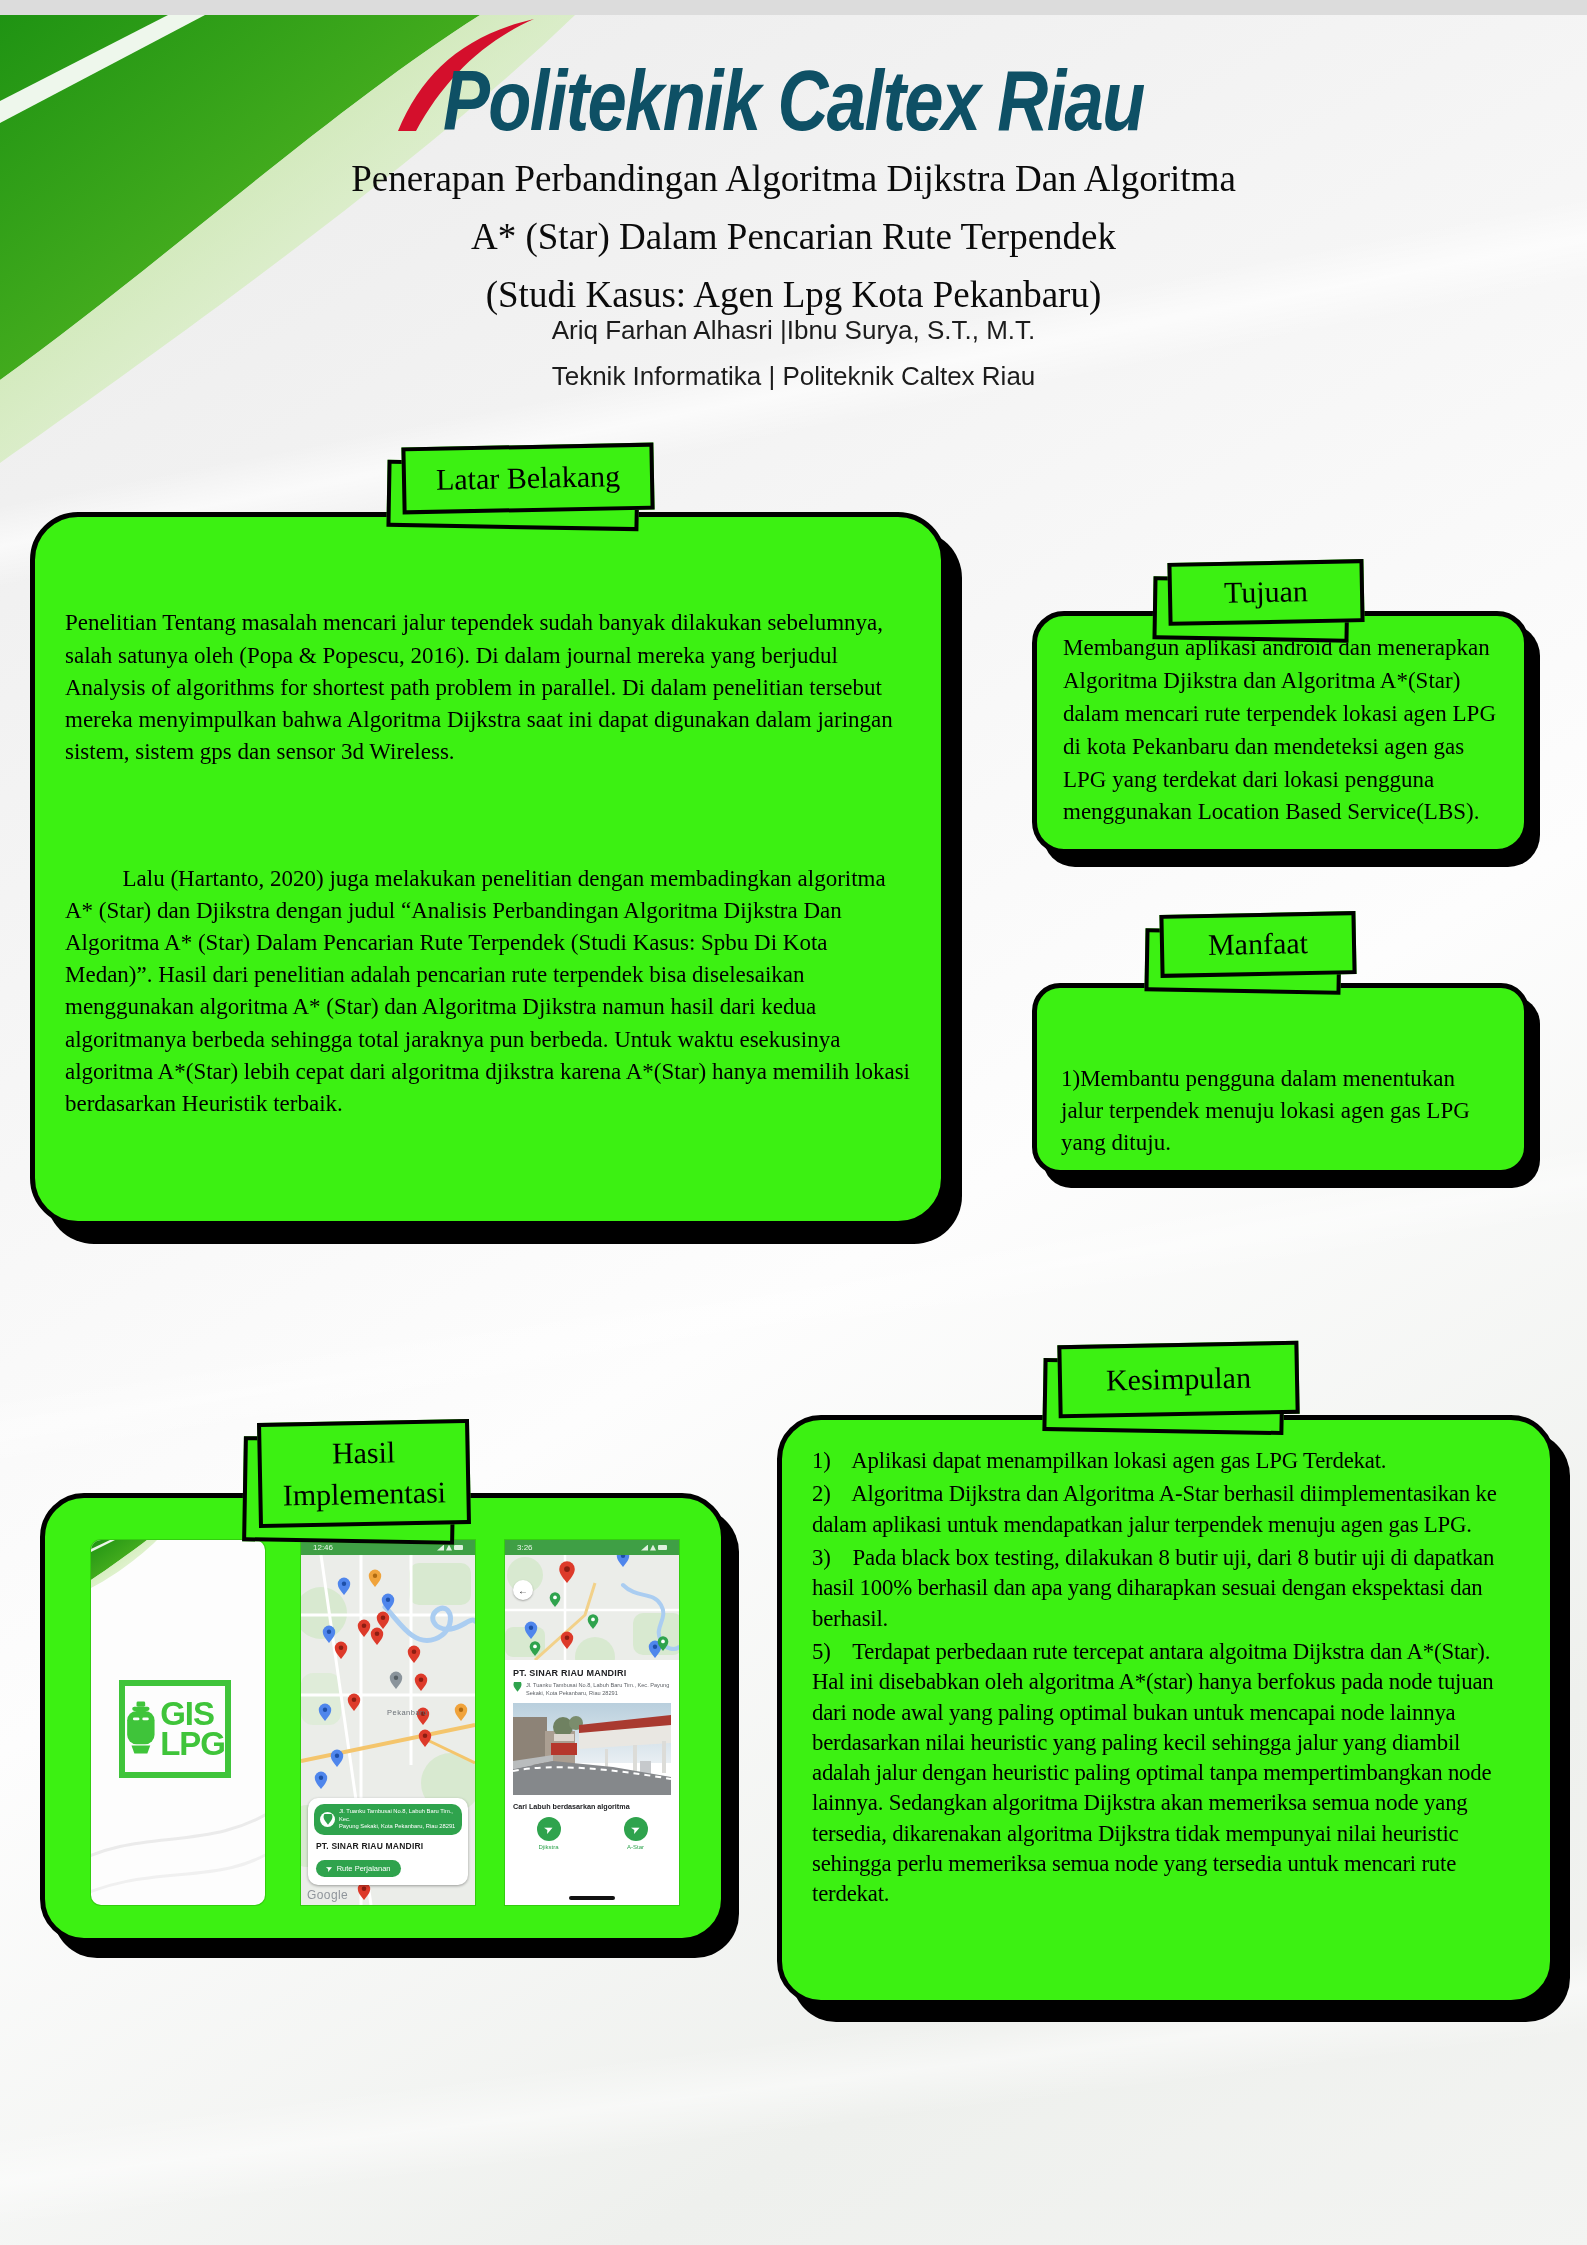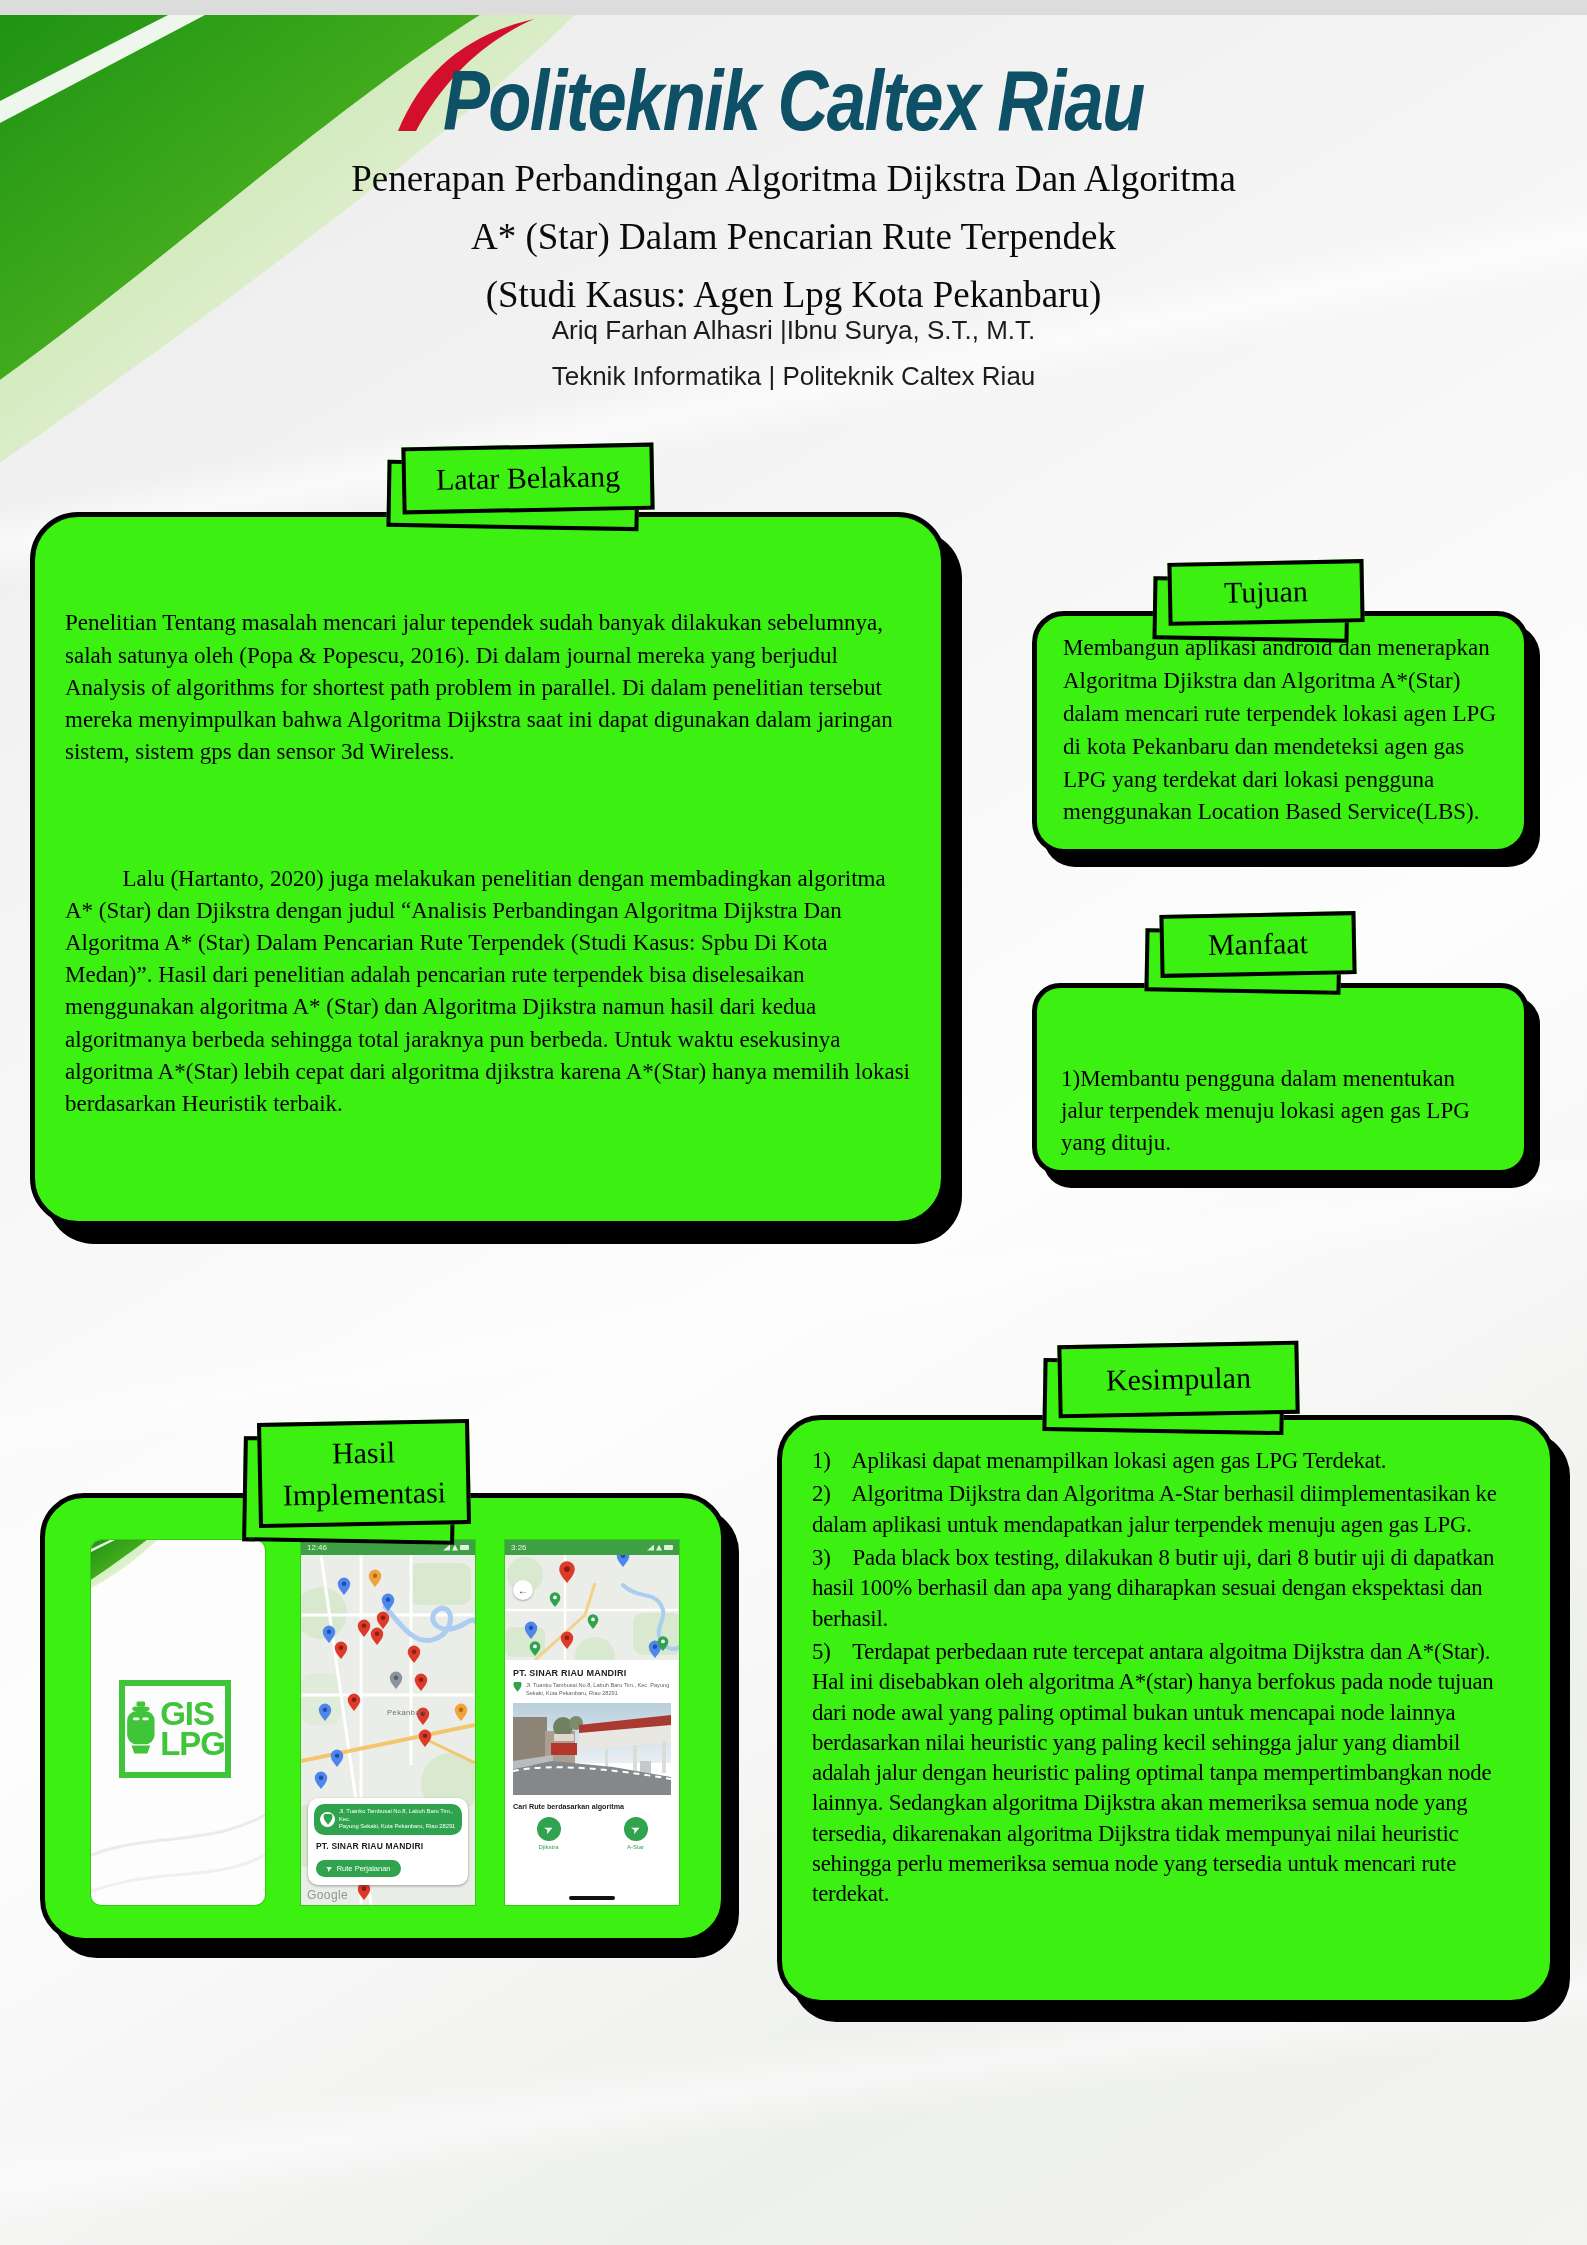--- a/index.html
+++ b/index.html
@@ -54,7 +54,7 @@
   
   .phone{position:absolute; top:42px; width:174px; height:365px; background:#fdfdfd; box-shadow:0 0 0 1px rgba(0,0,0,.15); overflow:hidden;}
   .phone1{left:46px;border-radius:10px;} .phone2{left:256px;} .phone3{left:460px;}
-  .statusbar{position:absolute; left:0; top:0; right:0; height:15px; background:#3f9f45; display:flex; align-items:center; justify-content:space-between; padding:0 6px; box-sizing:border-box;}
+  .statusbar{position:absolute; left:0; top:0; right:0; height:15px; background:#3f9f45; display:flex; align-items:center; justify-content:space-between; padding:0 12px; box-sizing:border-box;}
   .statusbar .time{font-family:"Liberation Sans",sans-serif; font-size:8px; color:#eaf6ea;}
   .sicons{display:flex; gap:2px; align-items:center;}
   .sicon{background:#dff0df;}

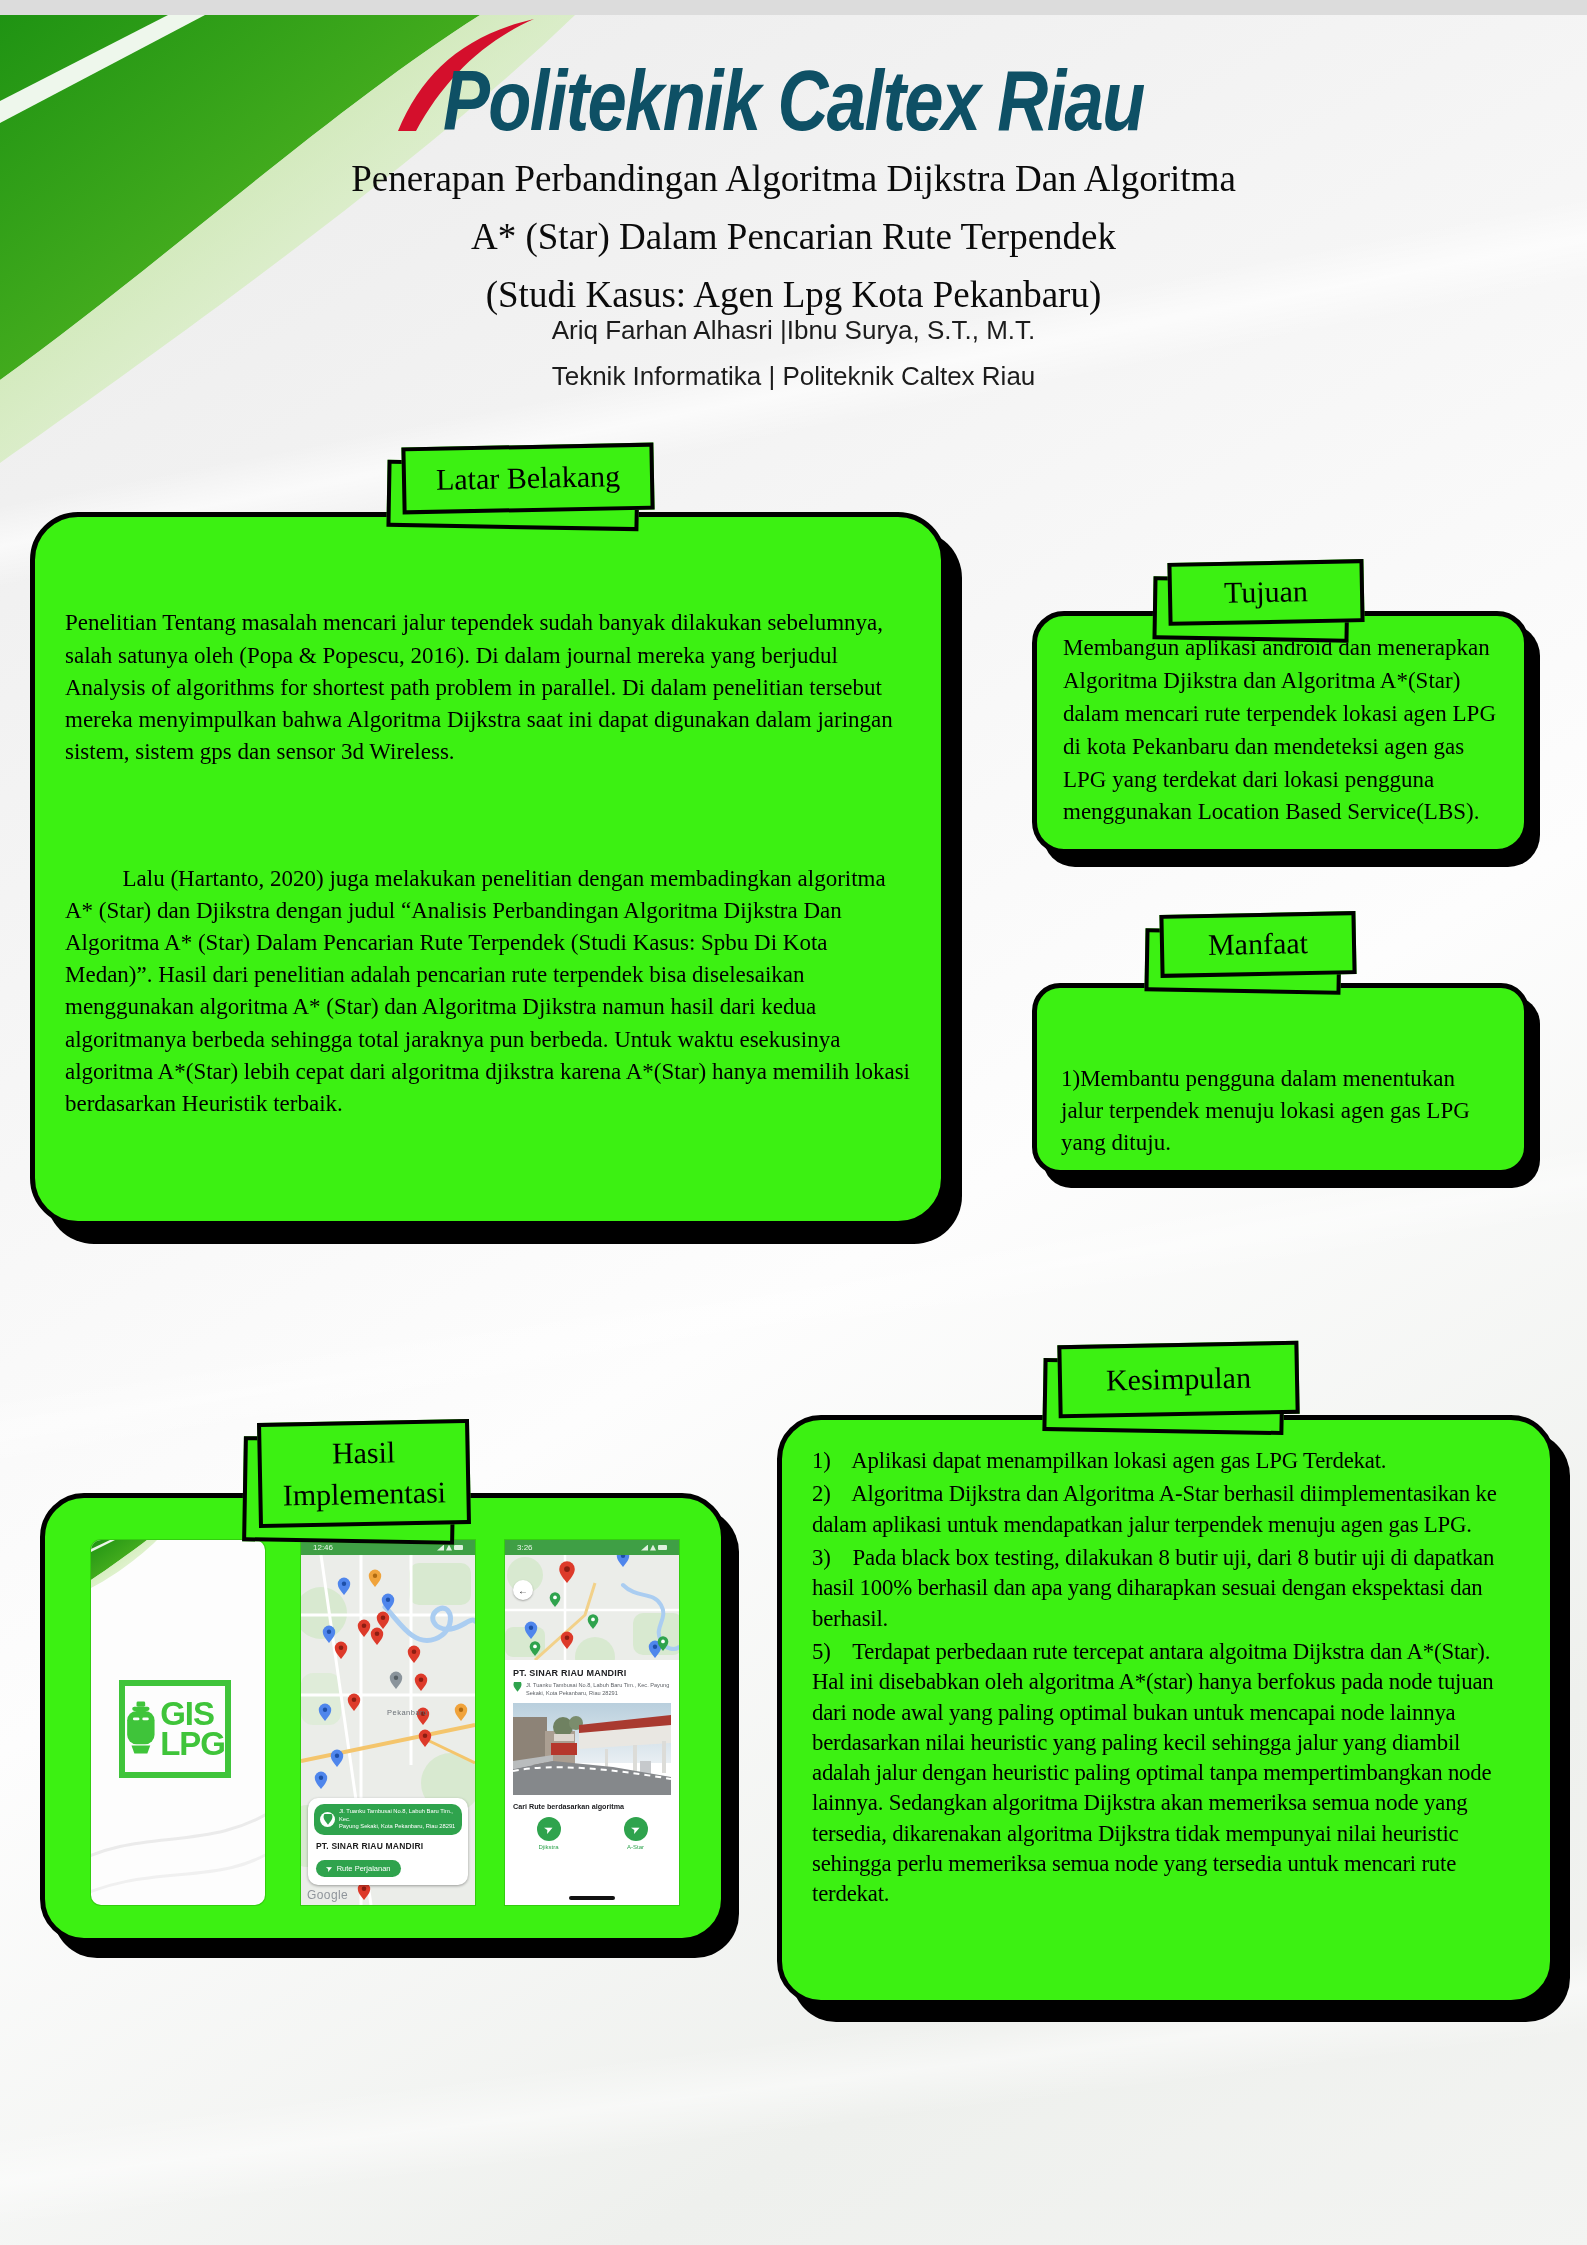--- a/index.html
+++ b/index.html
@@ -497,7 +497,7 @@
           <polygon points="0,92 0,66 40,58 100,64 158,74 158,92" fill="#85888b"></polygon>
           <path d="M0 68 C40 60 100 66 158 76" stroke="#ffffff" stroke-width="2" stroke-dasharray="6 5" fill="none"></path>
         </svg>
-        <div class="route-label">Cari Rute berdasarkan algoritma</div>
+        <div class="route-label">Cari Labuh berdasarkan algoritma</div>
         <div class="algo-row">
           <div class="algo">
             <div class="algo-circle">

